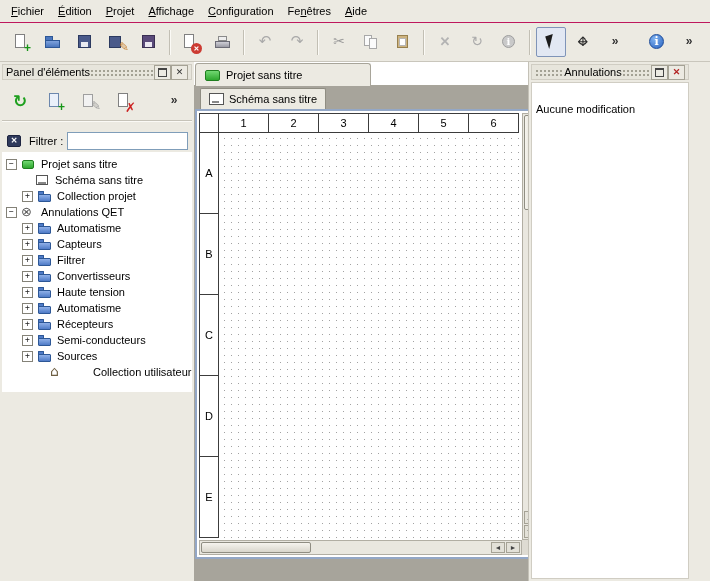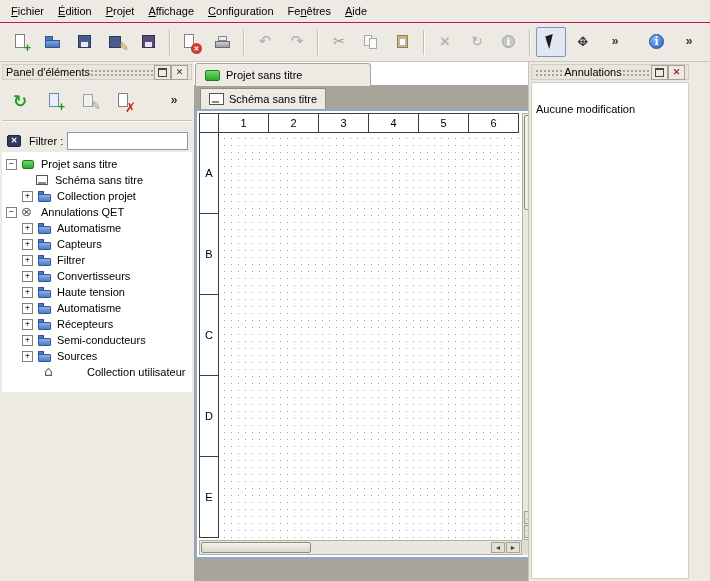--- a/index.html
+++ b/index.html
@@ -336,7 +336,7 @@
           <span class="ti ti-folder-icon"></span>
           <span class="tree-label">Sources</span>
         </div>
-        <div class="tree-row" style="padding-left: 4px; gap: 28px;">
+        <div class="tree-row" style="padding-left: 10px; gap: 28px;">
           <div class="exp-spacer"></div>
           <span class="ti ti-home-icon"></span>
           <span class="tree-label">Collection utilisateur</span>

